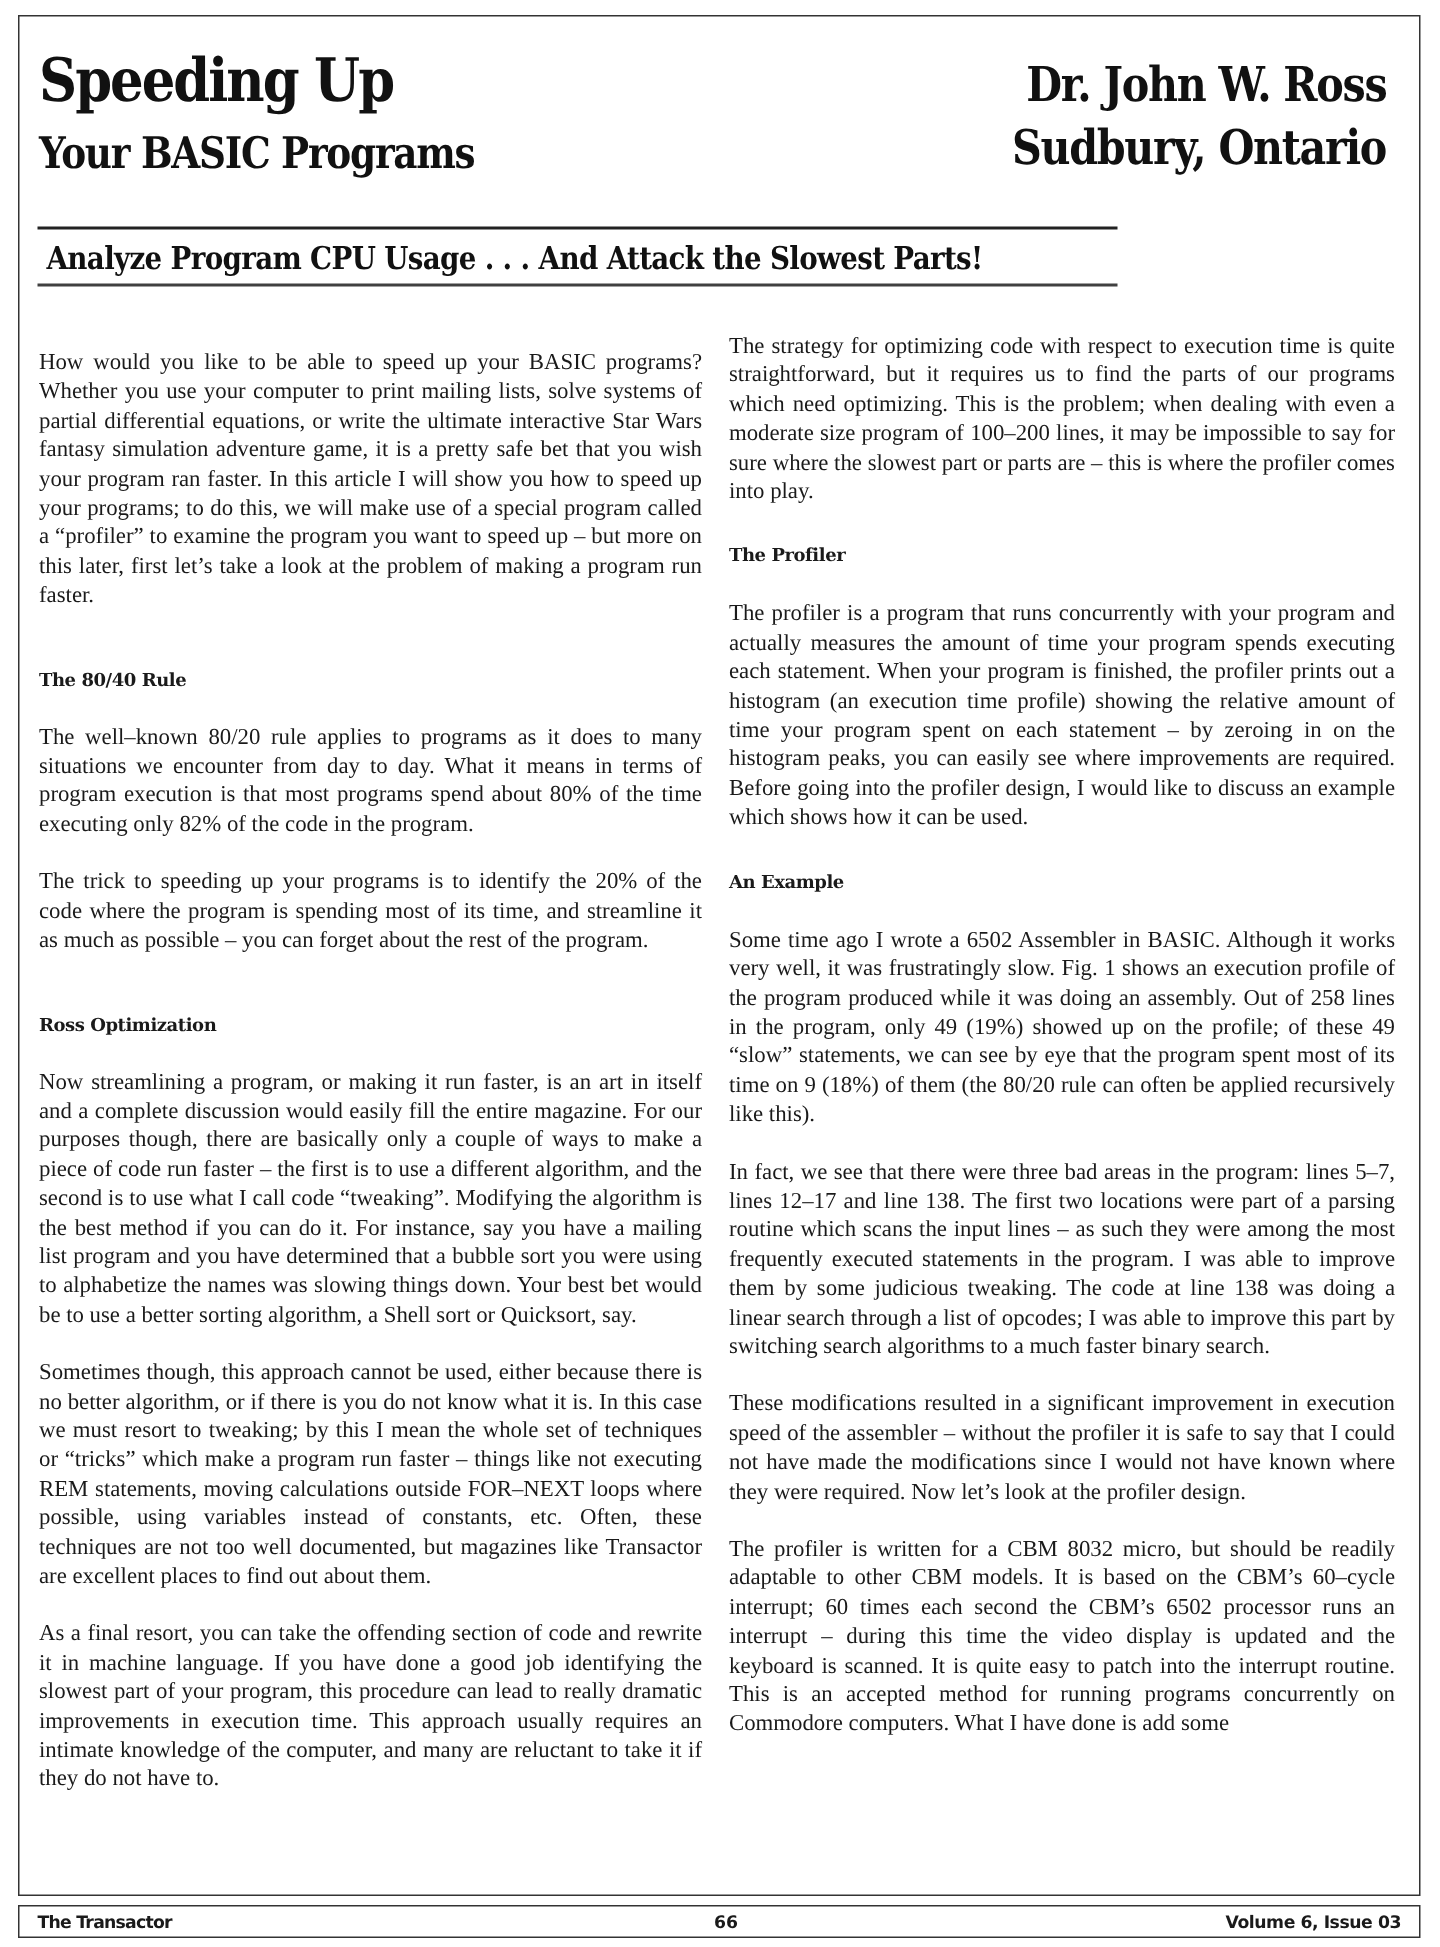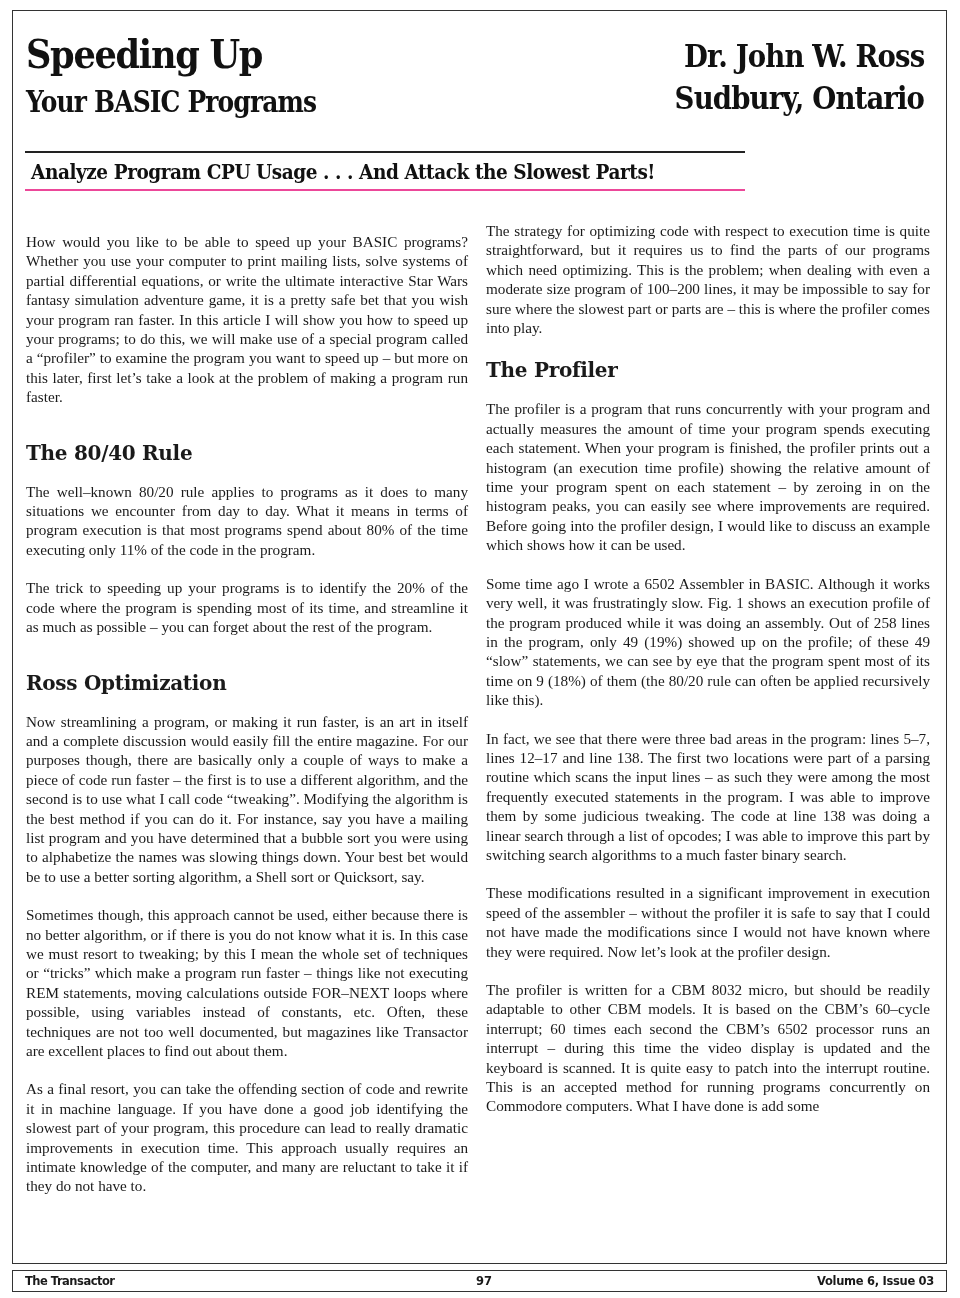--- a/index.html
+++ b/index.html
@@ -38,7 +38,7 @@
   }
   .tagline-wrap {
     position: absolute; left: 25px; top: 151px; width: 720px; height: 36px;
-    border-top: 2px solid #222; border-bottom: 2px solid #ec4899;
+    border-top: 2px solid #222; border-bottom: 2px solid #404040;
   }
   .tagline {
     position: absolute; left: 6px; top: 6px; white-space: nowrap;

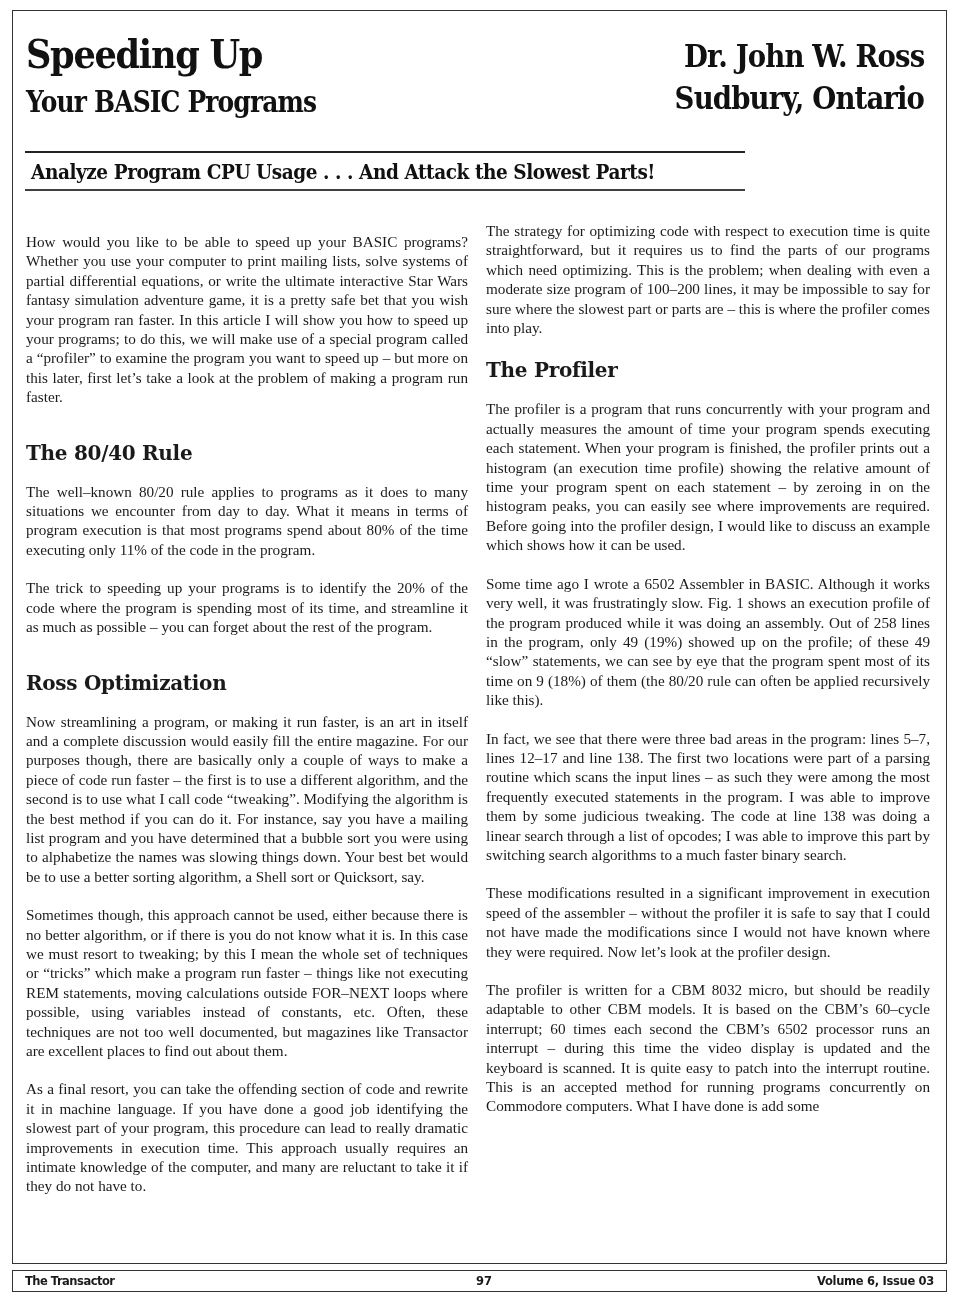--- a/index.html
+++ b/index.html
@@ -55,7 +55,7 @@
   .col-right { left: 486px; top: 221px; width: 444px; }
   .col p { margin: 0 0 19px 0; }
   .col h3 {
-    margin: 24px 0 19px 0; font-size: 20px; font-weight: bold; line-height: 19px;
+    margin: 24px 0 19px 0; font-size: 12px; font-weight: bold; line-height: 19px;
     font-family: "DejaVu Serif", serif; letter-spacing: -0.3px;
   }
   .footer {

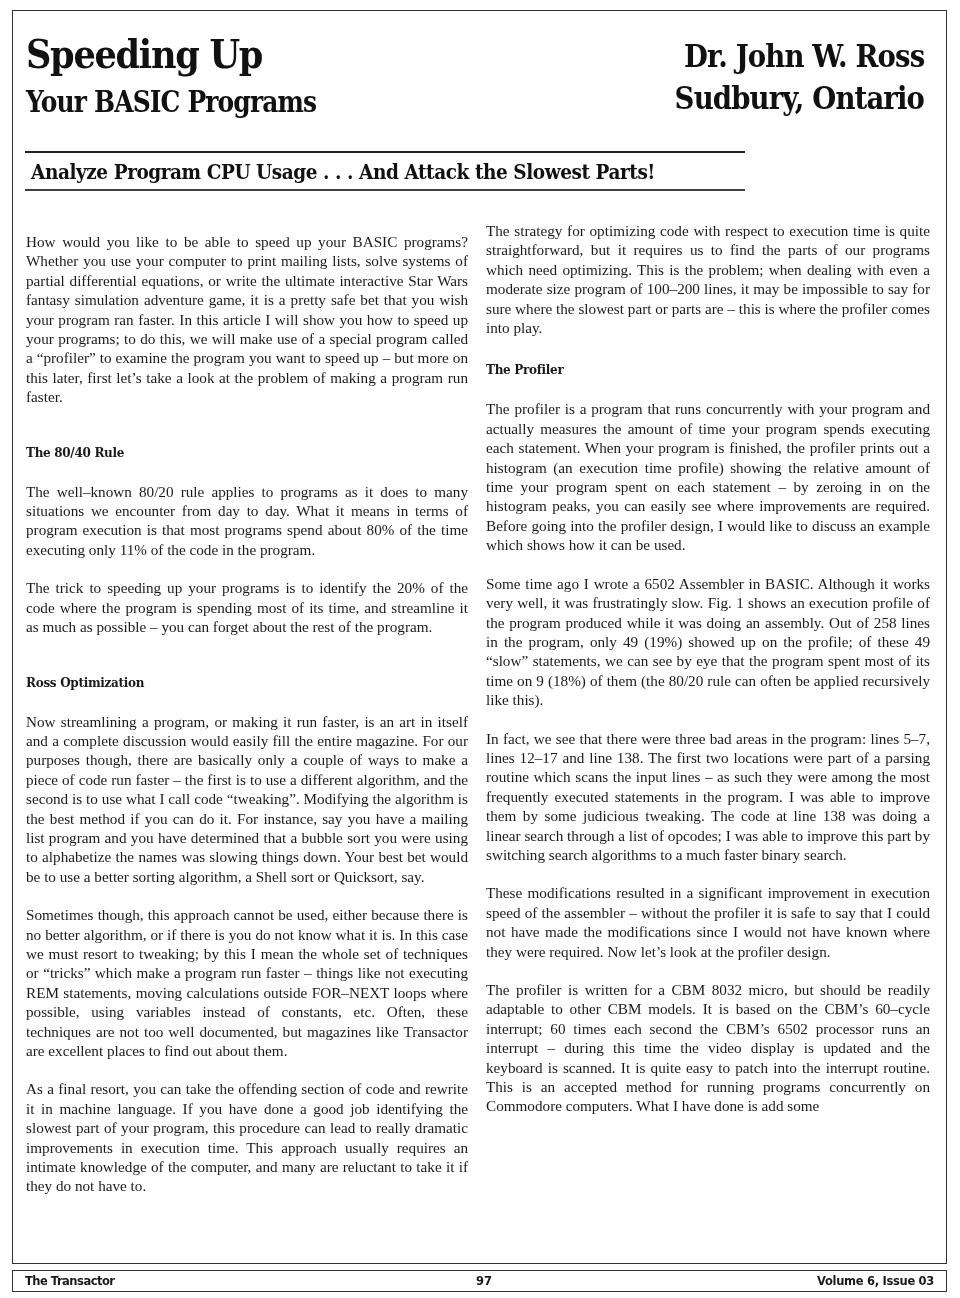--- a/index.html
+++ b/index.html
@@ -85,7 +85,7 @@
 <div class="col col-left">
   <p>How would you like to be able to speed up your BASIC programs? Whether you use your computer to print mailing lists, solve systems of partial differential equations, or write the ultimate interactive Star Wars fantasy simulation adventure game, it is a pretty safe bet that you wish your program ran faster. In this article I will show you how to speed up your programs; to do this, we will make use of a special program called a “profiler” to examine the program you want to speed up – but more on this later, first let’s take a look at the problem of making a program run faster.</p>
   <h3 style="margin-top:37px">The 80/40 Rule</h3>
-  <p>The well–known 80/20 rule applies to programs as it does to many situations we encounter from day to day. What it means in terms of program execution is that most programs spend about 80% of the time executing only 11% of the code in the program.</p>
+  <p>The well–known 80/20 rule applies to programs as it does to many situations we encounter from day to day. What it means in terms of program execution is that most programs spend about 80% of the time executing only 82% of the code in the program.</p>
   <p>The trick to speeding up your programs is to identify the 20% of the code where the program is spending most of its time, and streamline it as much as possible – you can forget about the rest of the program.</p>
   <h3 style="margin-top:37px">Ross Optimization</h3>
   <p>Now streamlining a program, or making it run faster, is an art in itself and a complete discussion would easily fill the entire magazine. For our purposes though, there are basically only a couple of ways to make a piece of code run faster – the first is to use a different algorithm, and the second is to use what I call code “tweaking”. Modifying the algorithm is the best method if you can do it. For instance, say you have a mailing list program and you have determined that a bubble sort you were using to alphabetize the names was slowing things down. Your best bet would be to use a better sorting algorithm, a Shell sort or Quicksort, say.</p>

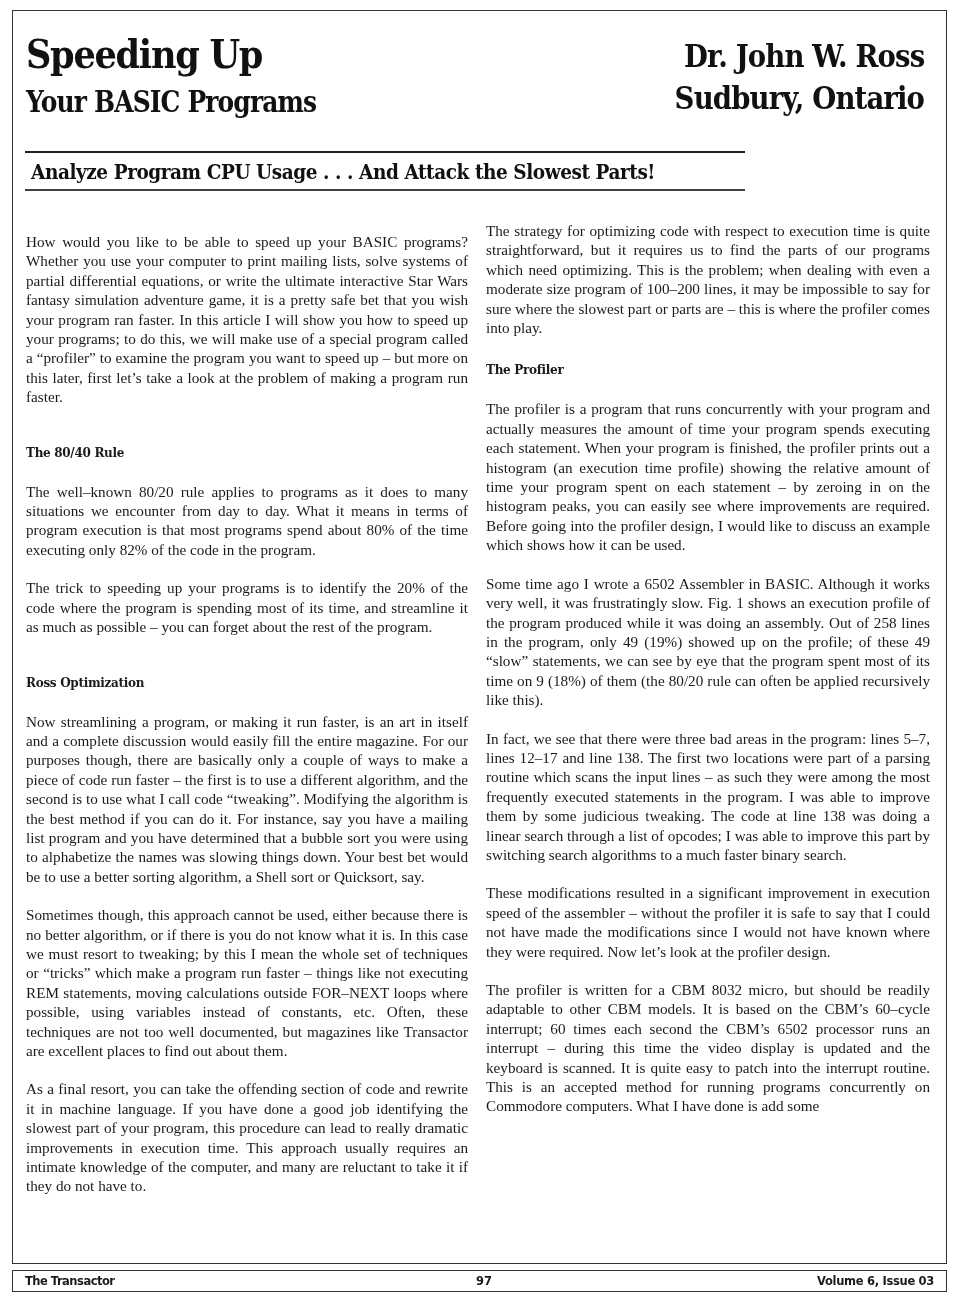--- a/index.html
+++ b/index.html
@@ -97,6 +97,7 @@
   <p>The strategy for optimizing code with respect to execution time is quite straightforward, but it requires us to find the parts of our programs which need optimizing. This is the problem; when dealing with even a moderate size program of 100–200 lines, it may be impossible to say for sure where the slowest part or parts are – this is where the profiler comes into play.</p>
   <h3>The Profiler</h3>
   <p>The profiler is a program that runs concurrently with your program and actually measures the amount of time your program spends executing each statement. When your program is finished, the profiler prints out a histogram (an execution time profile) showing the relative amount of time your program spent on each statement – by zeroing in on the histogram peaks, you can easily see where improvements are required. Before going into the profiler design, I would like to discuss an example which shows how it can be used.</p>
+  <h3>An Example</h3>
   <p>Some time ago I wrote a 6502 Assembler in BASIC. Although it works very well, it was frustratingly slow. Fig. 1 shows an execution profile of the program produced while it was doing an assembly. Out of 258 lines in the program, only 49 (19%) showed up on the profile; of these 49 “slow” statements, we can see by eye that the program spent most of its time on 9 (18%) of them (the 80/20 rule can often be applied recursively like this).</p>
   <p>In fact, we see that there were three bad areas in the program: lines 5–7, lines 12–17 and line 138. The first two locations were part of a parsing routine which scans the input lines – as such they were among the most frequently executed statements in the program. I was able to improve them by some judicious tweaking. The code at line 138 was doing a linear search through a list of opcodes; I was able to improve this part by switching search algorithms to a much faster binary search.</p>
   <p>These modifications resulted in a significant improvement in execution speed of the assembler – without the profiler it is safe to say that I could not have made the modifications since I would not have known where they were required. Now let’s look at the profiler design.</p>

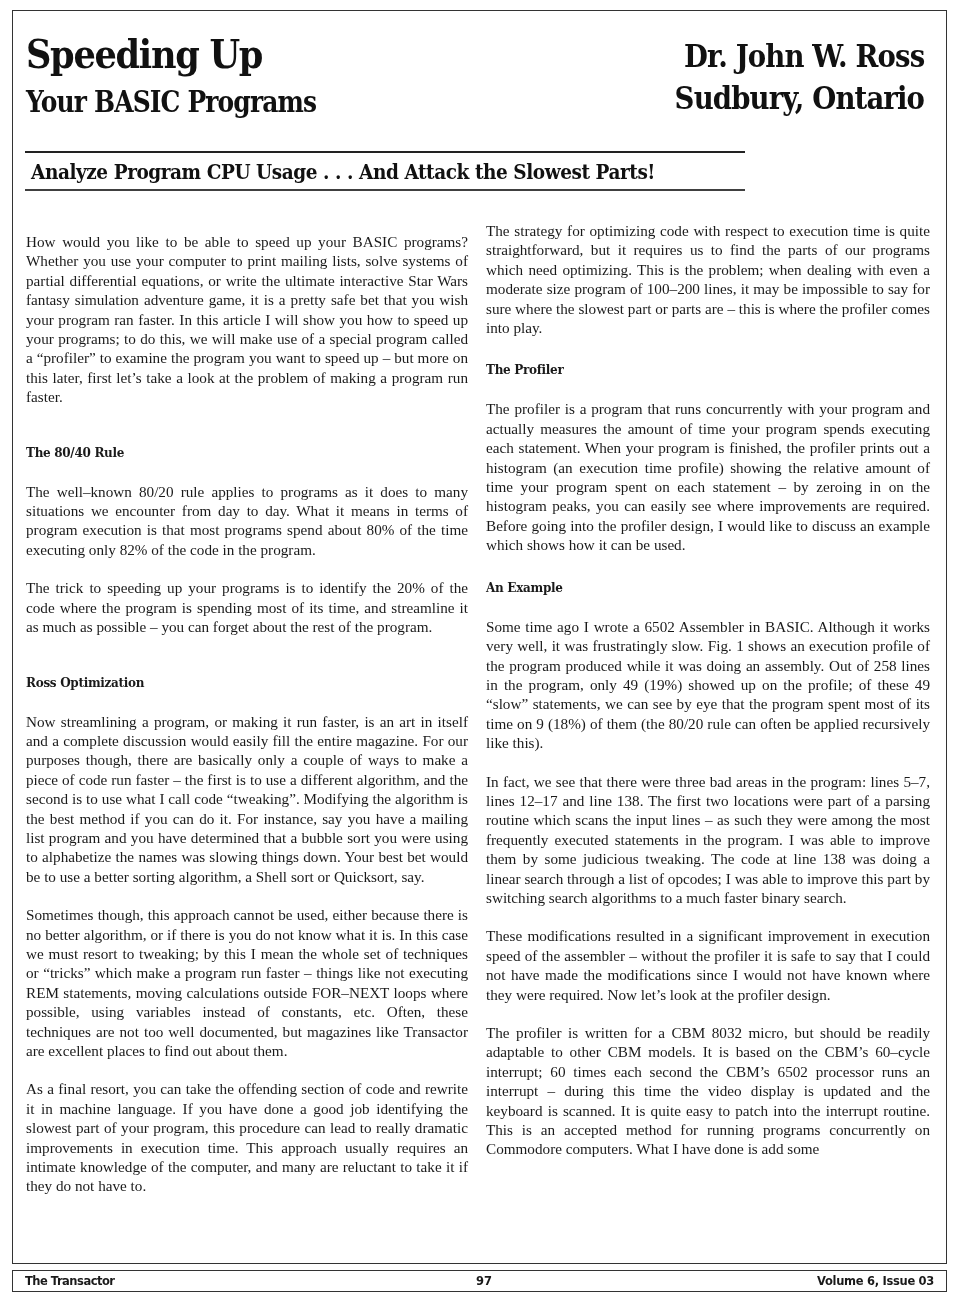--- a/index.html
+++ b/index.html
@@ -106,7 +106,7 @@
 
 <div class="footer">
   <span class="f-left">The Transactor</span>
-  <span class="f-center">97</span>
+  <span class="f-center">66</span>
   <span class="f-right">Volume 6, Issue 03</span>
 </div>
 

